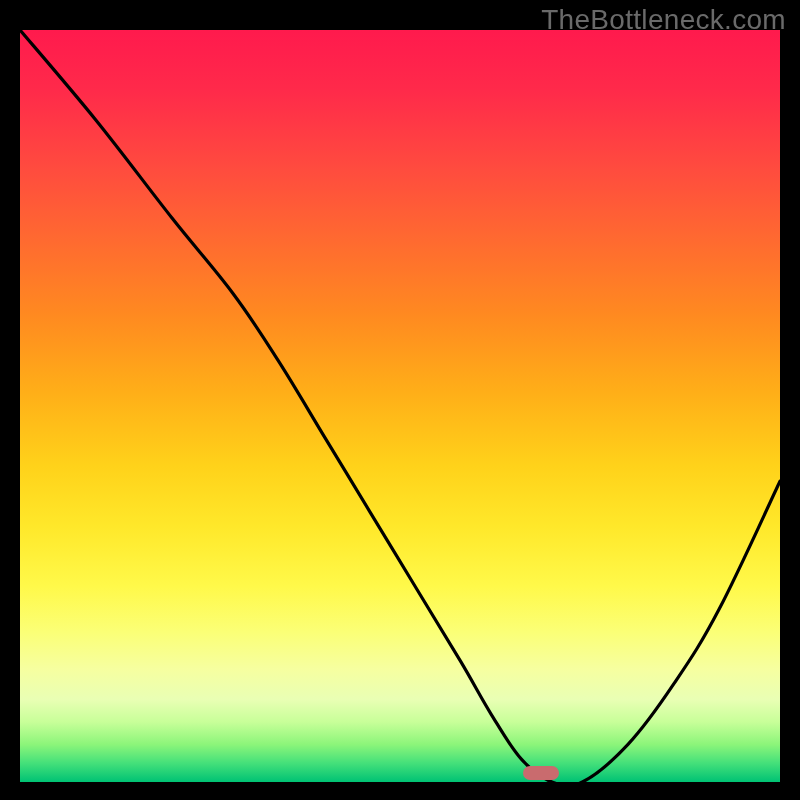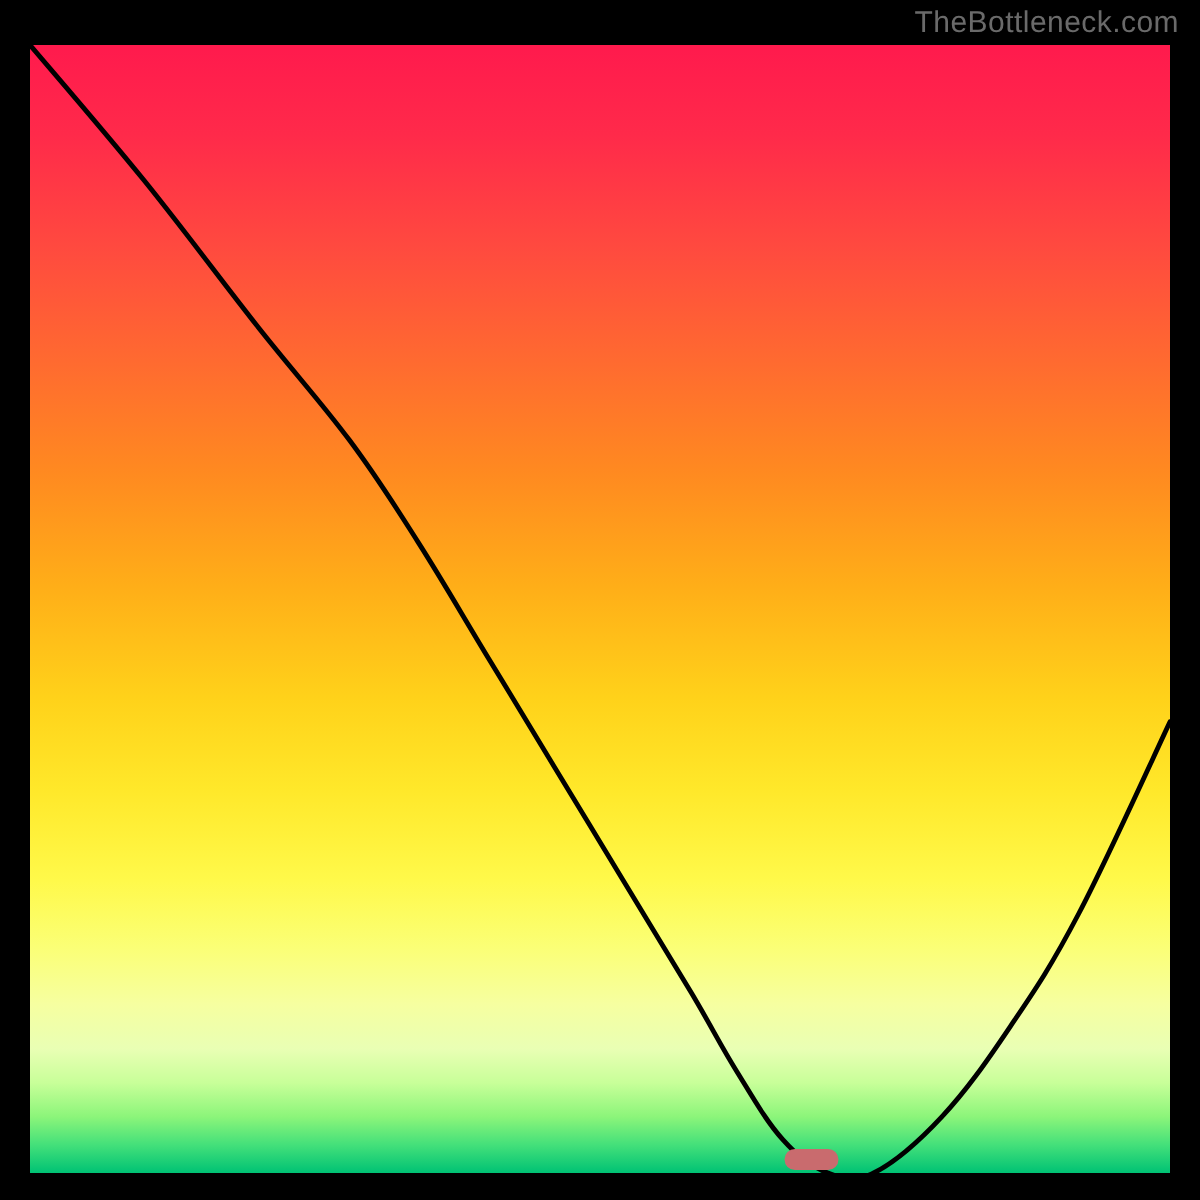--- a/index.html
+++ b/index.html
@@ -47,7 +47,7 @@
     top: 4px;
     right: 14px;
     color: #6a6a6a;
-    font-size: 20px;
+    font-size: 28px;
     font-weight: 500;
     letter-spacing: 0.3px;
     text-align: center;

